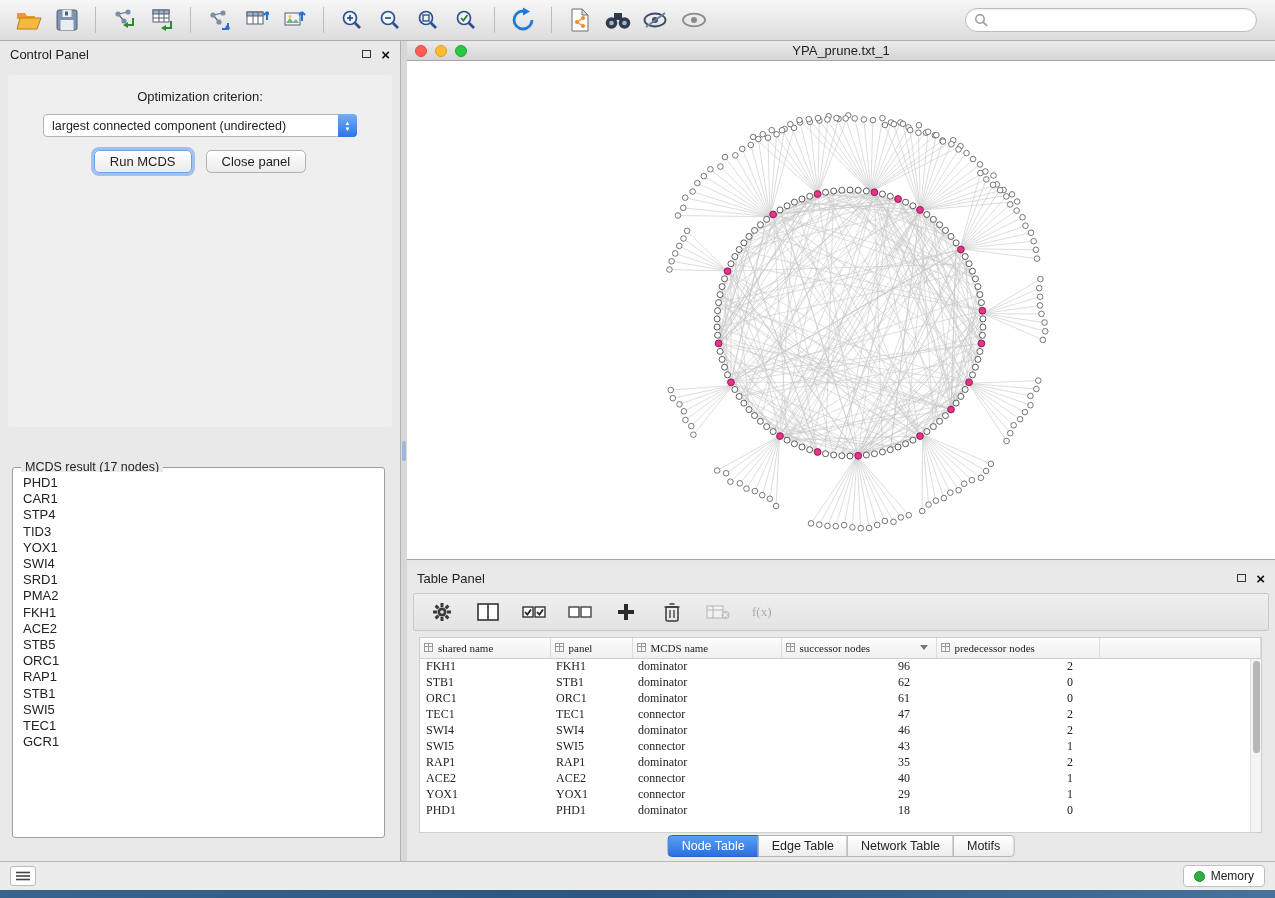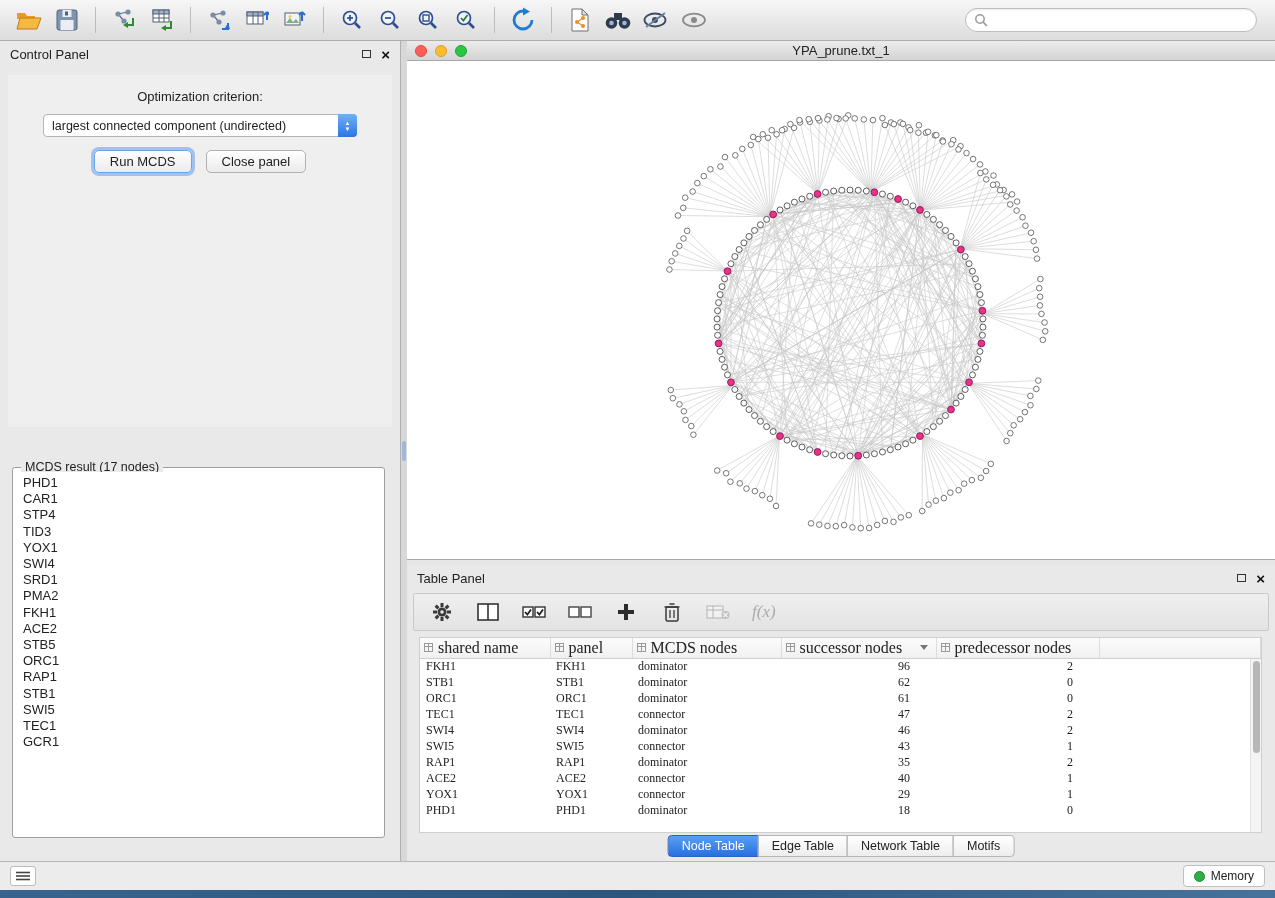--- a/index.html
+++ b/index.html
@@ -81,7 +81,7 @@
                 border:1px solid #c9c9c9; border-radius:2px; display:flex; align-items:center;
                 gap:22px; padding:0 16px; }
   .tp-icon { display:flex; align-items:center; justify-content:center; width:24px; height:24px; }
-  .fx { font-family:"Liberation Serif", serif; font-style:italic; font-size:17px; color:#aaa; }
+  .fx { font-family:"Liberation Serif", serif; font-size:13px; color:#aaa; }
 
   .table-wrap { position:absolute; left:12px; right:13px; top:72px; bottom:28px; background:#fff;
                 border:1px solid #cfcfcf; overflow:hidden; }

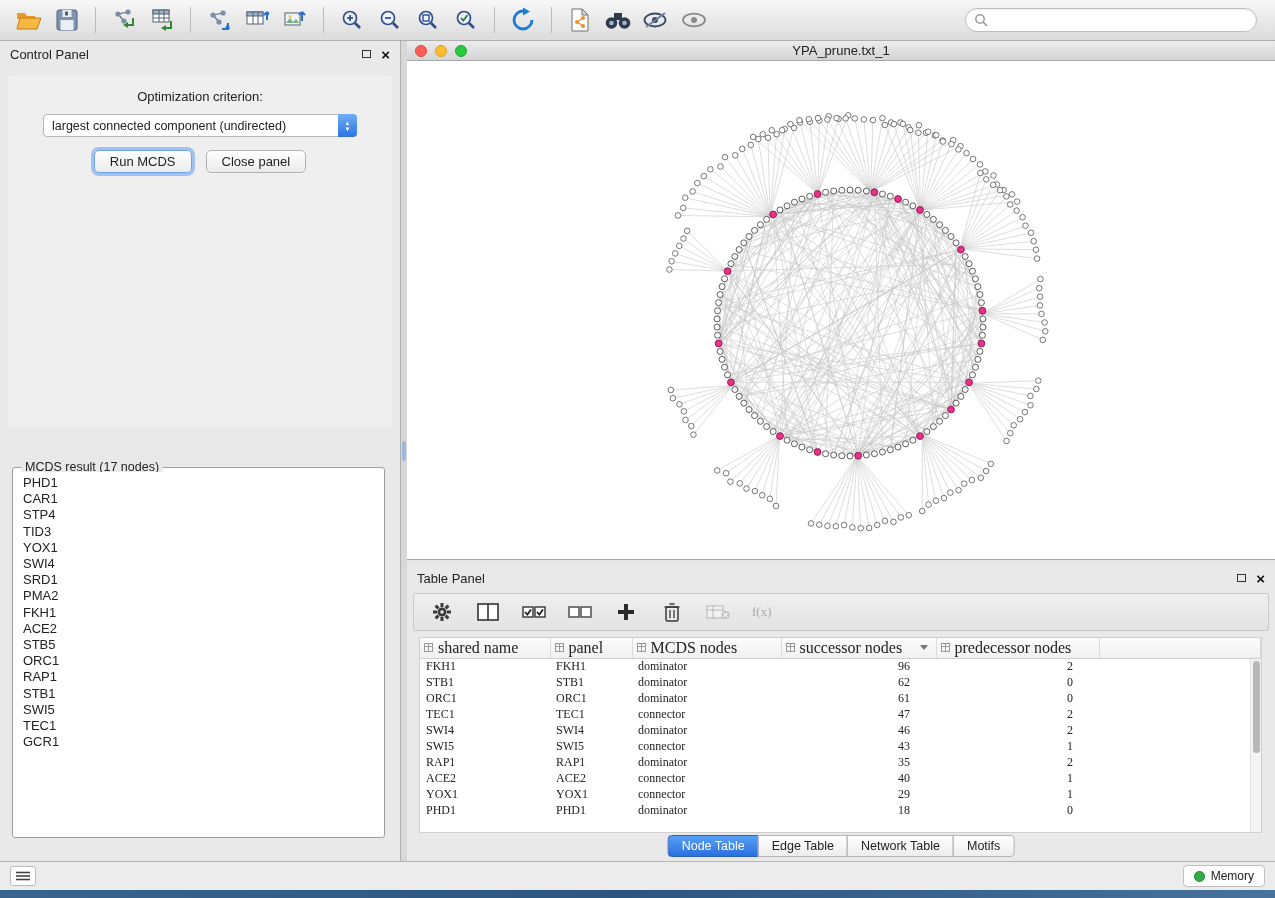--- a/index.html
+++ b/index.html
@@ -89,7 +89,7 @@
                     font-family:"Liberation Serif", serif; }
   .datatable th { height:20px; background:linear-gradient(#fcfcfc,#f0f0f0);
                   border-right:1px solid #dcdcdc; border-bottom:1px solid #cfcfcf;
-                  font-size:16px; font-weight:normal; color:#222; text-align:left; padding:0 4px;
+                  font-size:11px; font-weight:normal; color:#222; text-align:left; padding:0 4px;
                   white-space:nowrap; overflow:hidden; }
   .th-inner { display:flex; align-items:center; gap:5px; }
   .sort-caret { width:0; height:0; border-left:4px solid transparent; border-right:4px solid transparent;

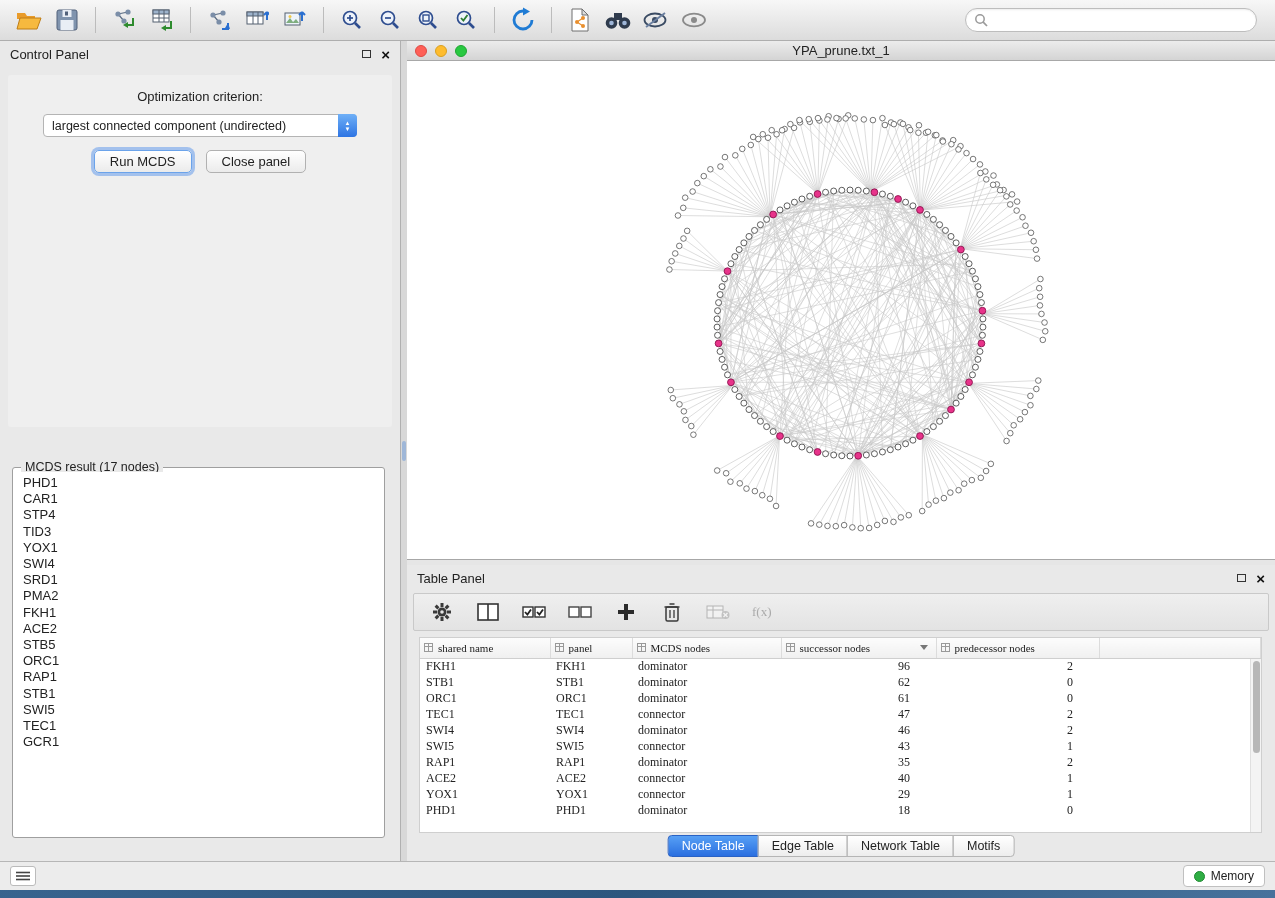--- a/index.html
+++ b/index.html
@@ -1130,7 +1130,7 @@
                       <line x1="0.5" y1="3.5" x2="8.5" y2="3.5" stroke="#999"></line>
                       <line x1="4.5" y1="0.5" x2="4.5" y2="8.5" stroke="#999"></line>
                     </svg>
-                <span>MCDS nodes</span>
+                <span>MCDS name</span>
                   </span>
                 </th>
               <th>

